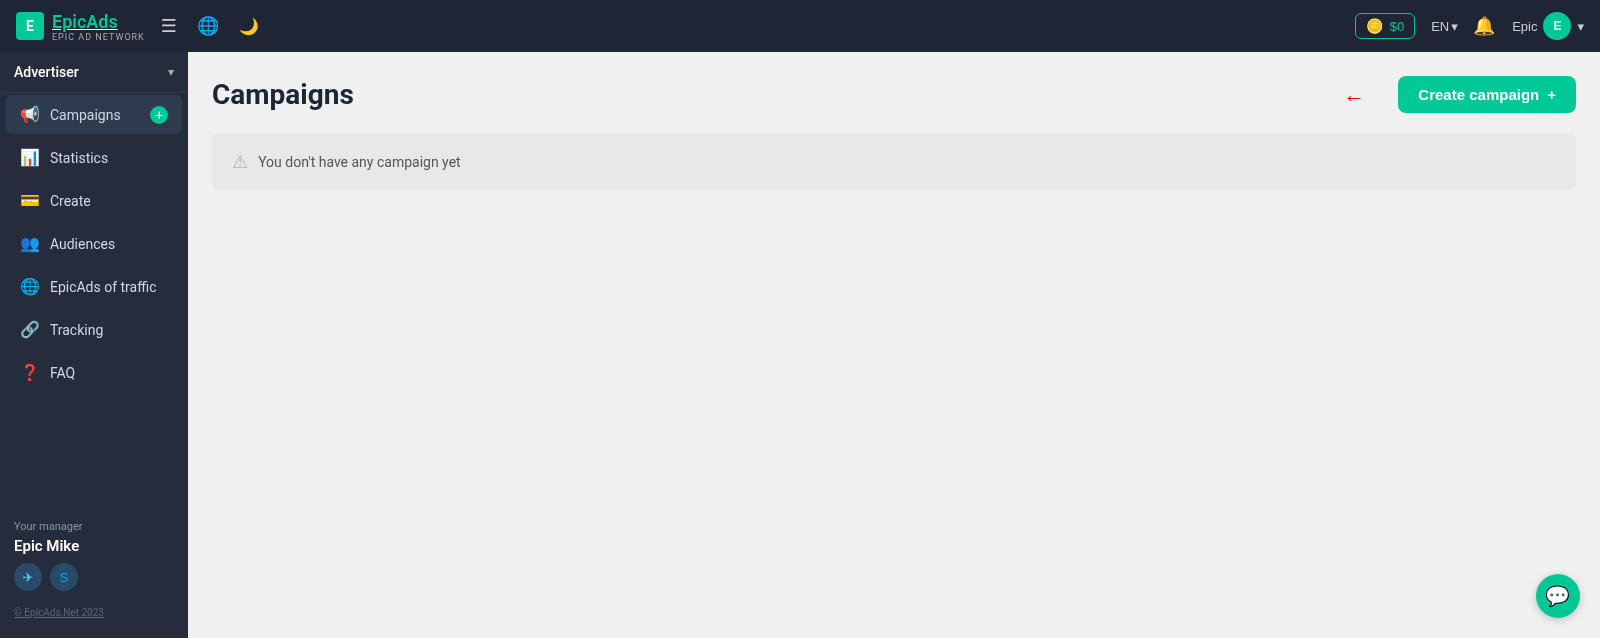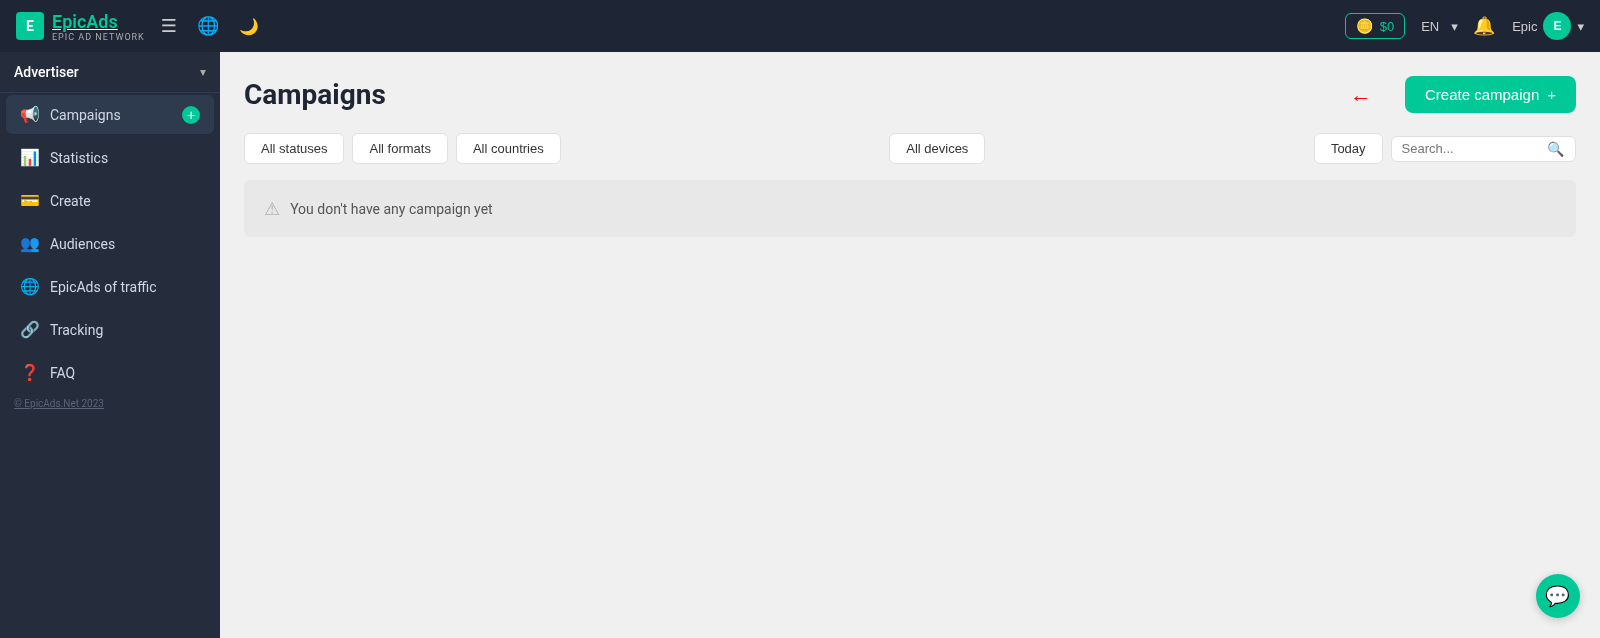--- a/index.html
+++ b/index.html
@@ -45,7 +45,7 @@
     .wallet-icon { font-size: 14px; }
     .lang-btn {
       background: none; border: none; color: #ccc; font-size: 13px; cursor: pointer;
-      display: flex; align-items: flex-start; gap: 12px;
+      display: flex; align-items: flex-start; gap: 2px;
     }
     .bell-btn {
       background: none; border: none; color: #ccc; font-size: 18px; cursor: pointer;

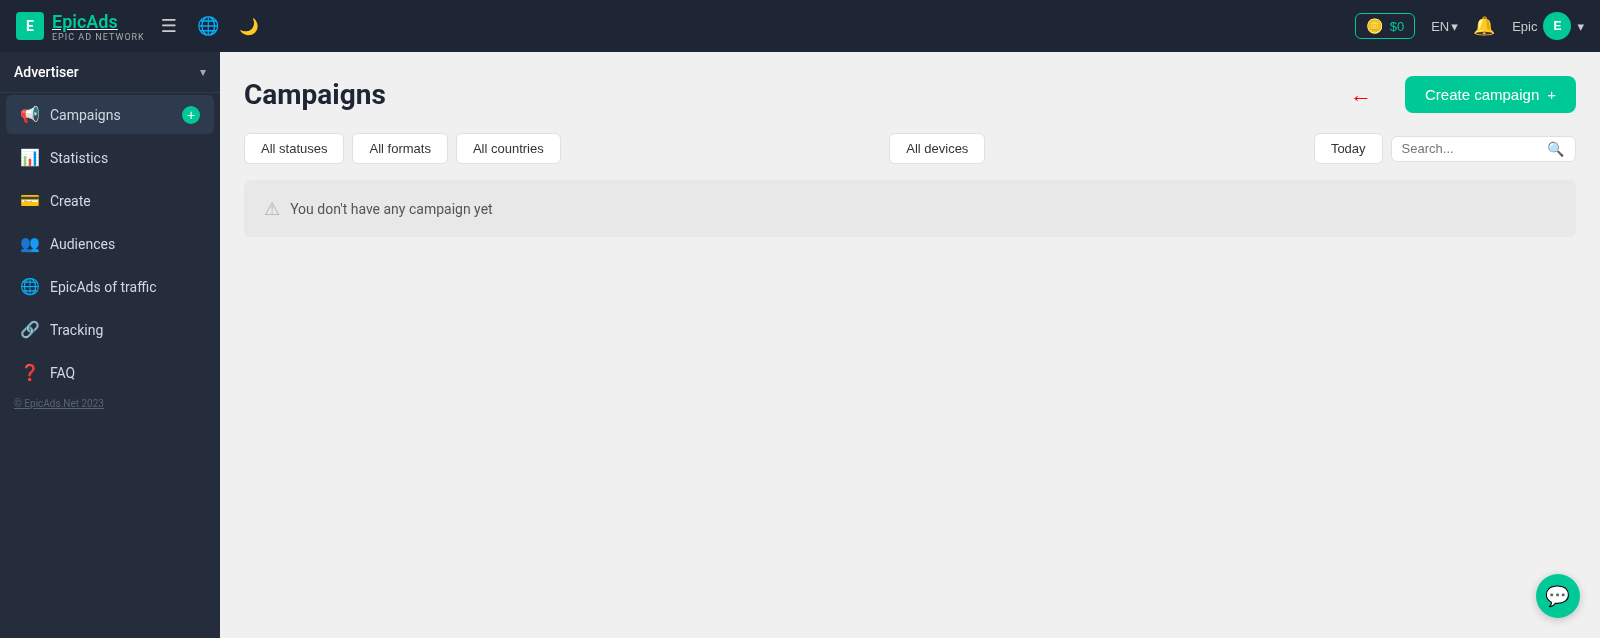--- a/index.html
+++ b/index.html
@@ -66,7 +66,7 @@
     
     .sidebar {
       background: #252d3d;
-      width: 220px;
+      width: 188px;
       flex-shrink: 0;
       display: flex;
       flex-direction: column;

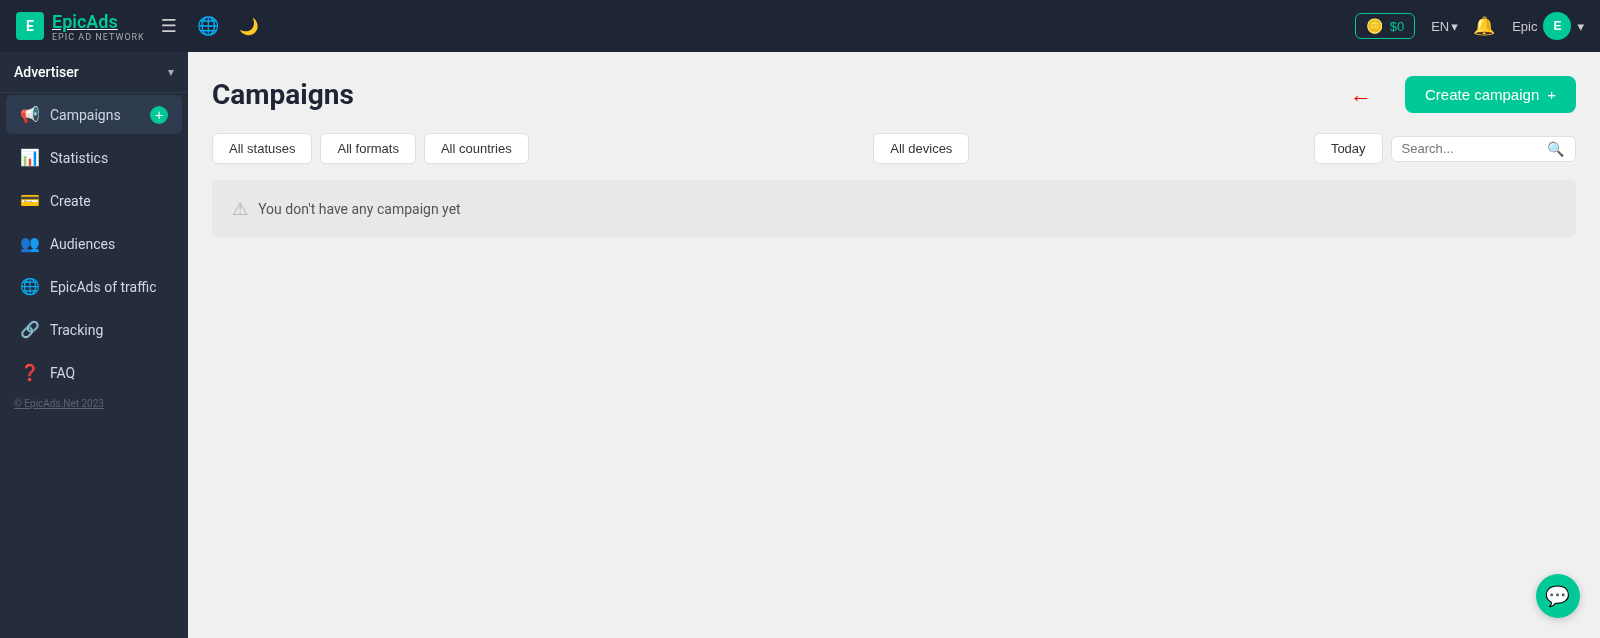--- a/index.html
+++ b/index.html
@@ -134,7 +134,7 @@
     .create-campaign-btn-wrap { position: relative; }
     .create-campaign-btn {
       background: #00c896; border: none; color: #fff;
-      padding: 10px 20px; font-size: 15px; font-weight: 400;
+      padding: 10px 20px; font-size: 15px; font-weight: 700;
       border-radius: 8px; cursor: pointer;
       display: flex; align-items: center; gap: 8px;
     }

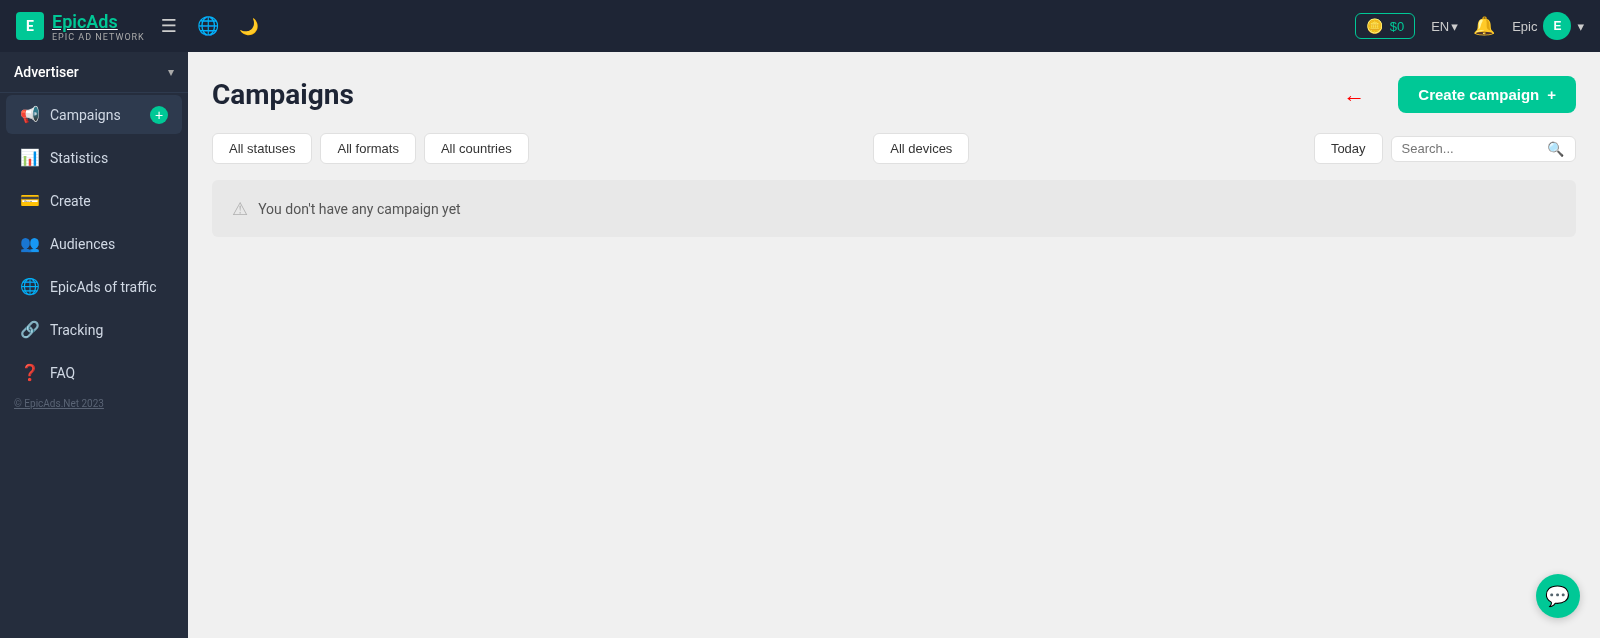--- a/index.html
+++ b/index.html
@@ -293,19 +293,6 @@
       </div>
     </div>
 
-    <div class="filters-bar">
-      <button class="filter-btn">All statuses</button>
-      <button class="filter-btn">All formats</button>
-      <button class="filter-btn">All countries</button>
-      <div class="filter-spacer"></div>
-      <button class="filter-btn">All devices</button>
-      <div class="filter-spacer"></div>
-      <button class="today-btn">Today</button>
-      <div class="search-wrap">
-        <input class="search-input" type="text" placeholder="Search..." style="">
-        <span class="search-icon">🔍</span>
-      </div>
-    </div>
 
     <div class="empty-state">
       <span class="warning-icon">⚠</span>

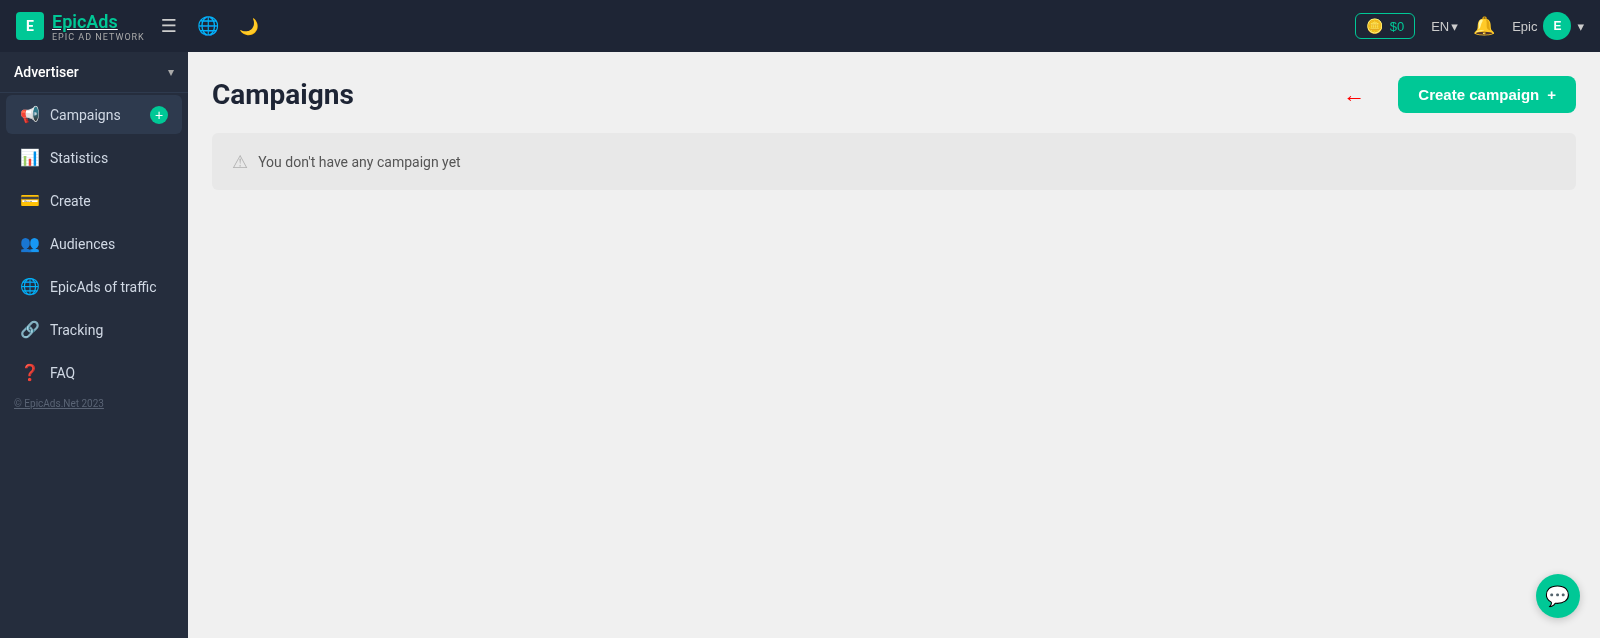--- a/index.html
+++ b/index.html
@@ -275,6 +275,14 @@
       <span class="sidebar-item-label">FAQ</span>
     </div>
 
+    <div class="sidebar-footer">
+      <div class="manager-label">Your manager</div>
+      <div class="manager-name">Epic Mike</div>
+      <div class="manager-actions">
+        <button class="manager-btn">✈</button>
+        <button class="manager-btn skype">S</button>
+      </div>
+    </div>
 
     <div class="copyright">© EpicAds.Net 2023</div>
   </aside>

